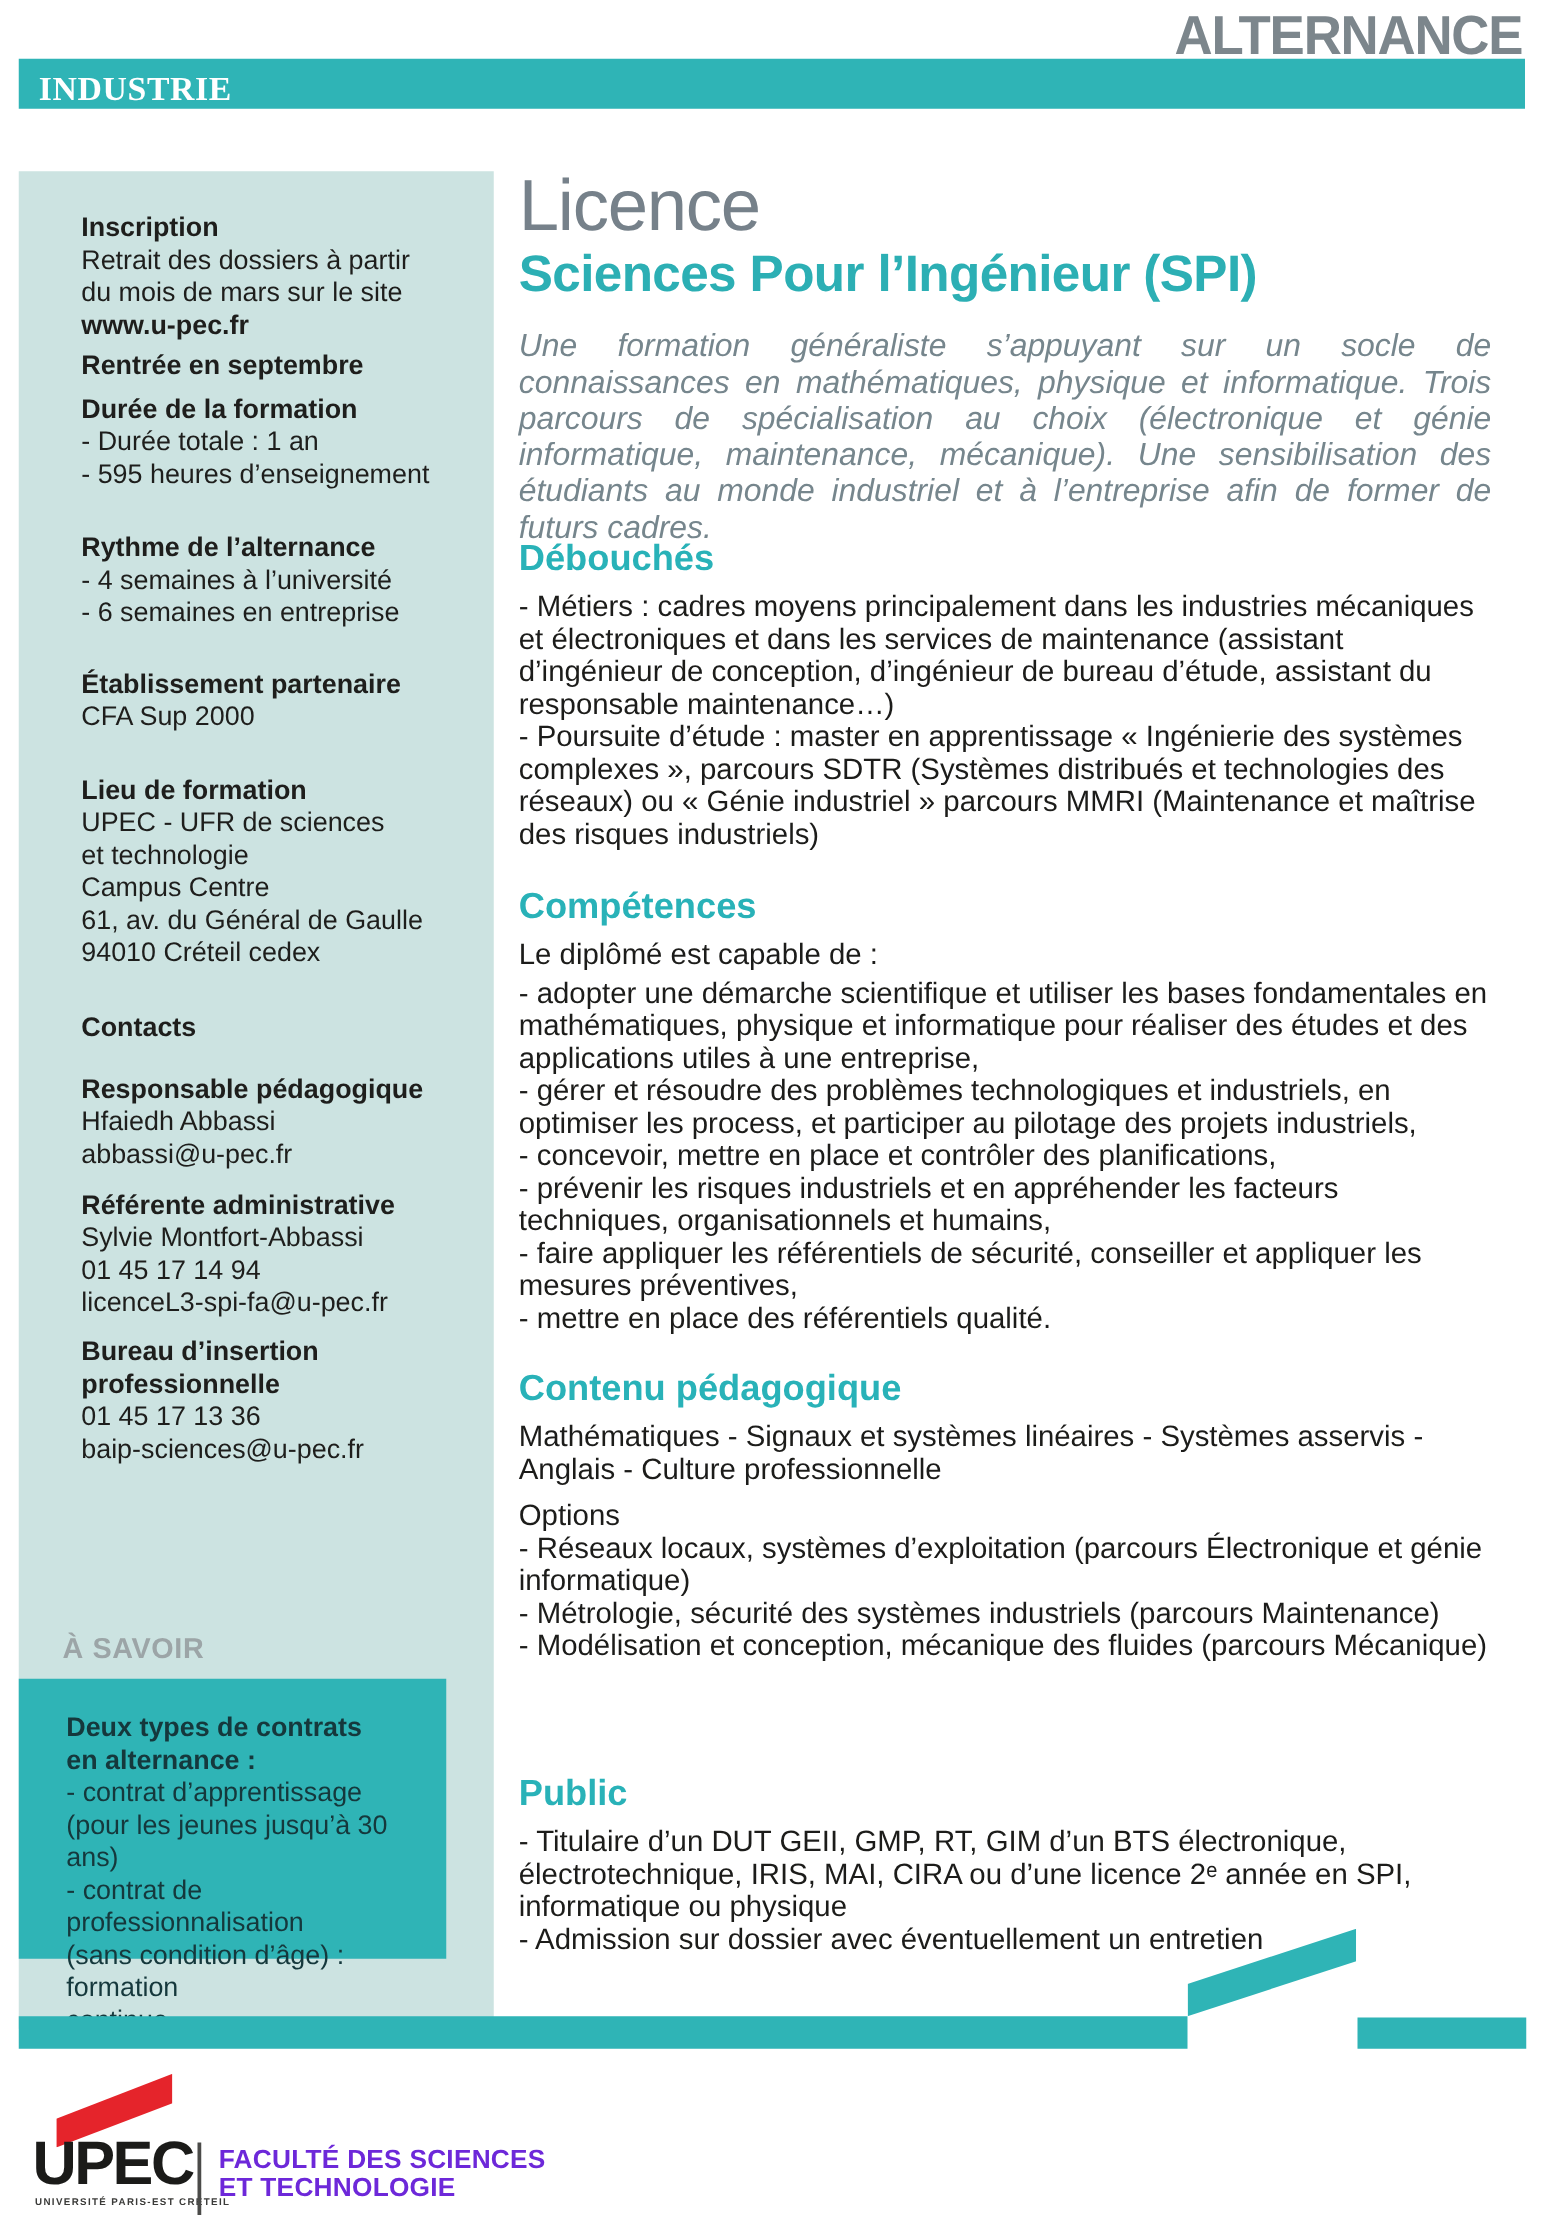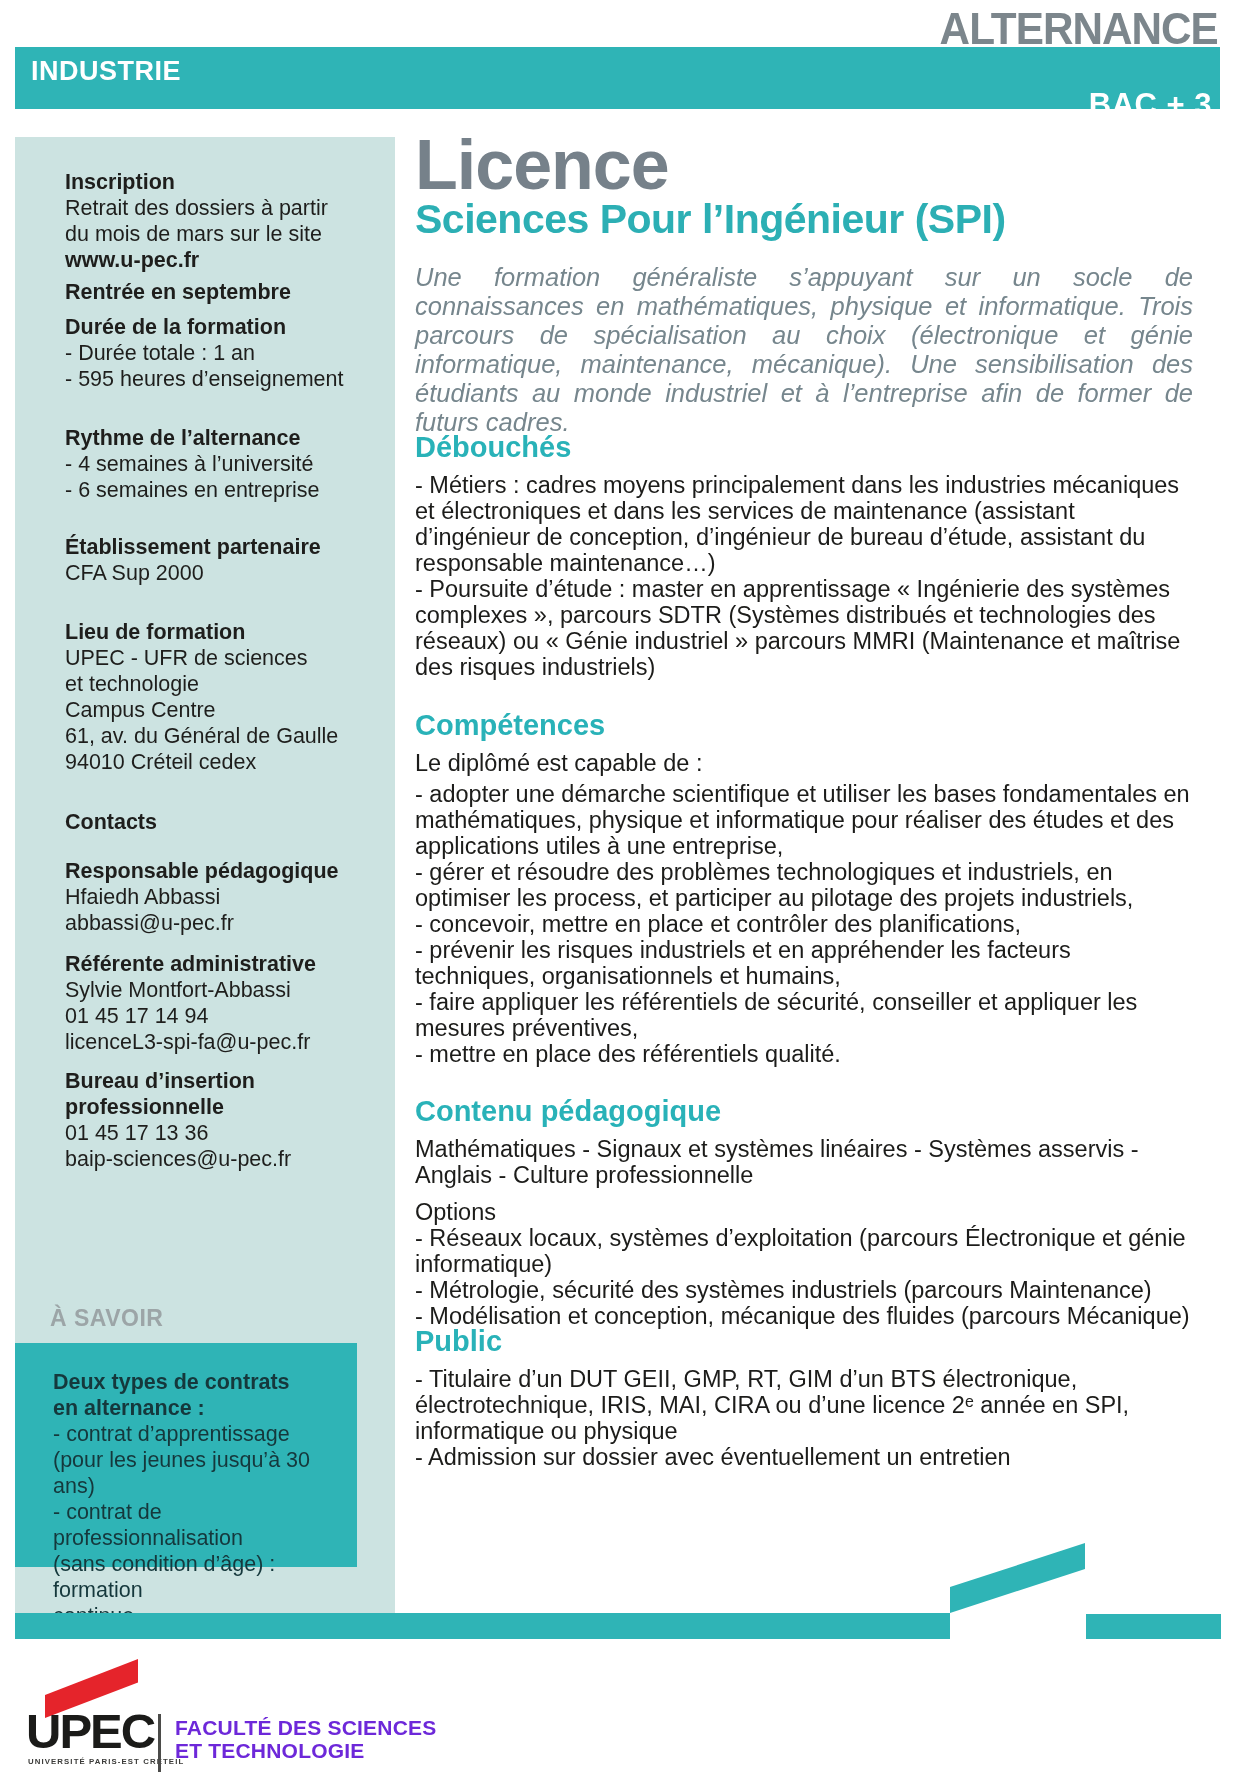--- a/index.html
+++ b/index.html
@@ -16,7 +16,7 @@
     right:36px;top:4px;font-size:44px;font-weight:700;color:#7C868C;
     letter-spacing:-1px;transform:scaleX(.96);transform-origin:right top;
   }
-  .header-bar{left:15px;top:47px;width:1205px;height:62px;background:#2FB4B6;}
+  .header-bar{left:15px;top:47px;width:1205px;height:40px;background:#2FB4B6;font-family:Liberation Serif, serif;}
   .industrie{left:16px;top:0;height:49px;line-height:49px;font-size:27px;font-weight:700;color:#ffffff;letter-spacing:.5px;}
   .bac{right:8px;top:0;height:49px;line-height:51px;font-size:31px;font-weight:700;color:#ffffff;letter-spacing:.5px;margin-top:32px;}
 

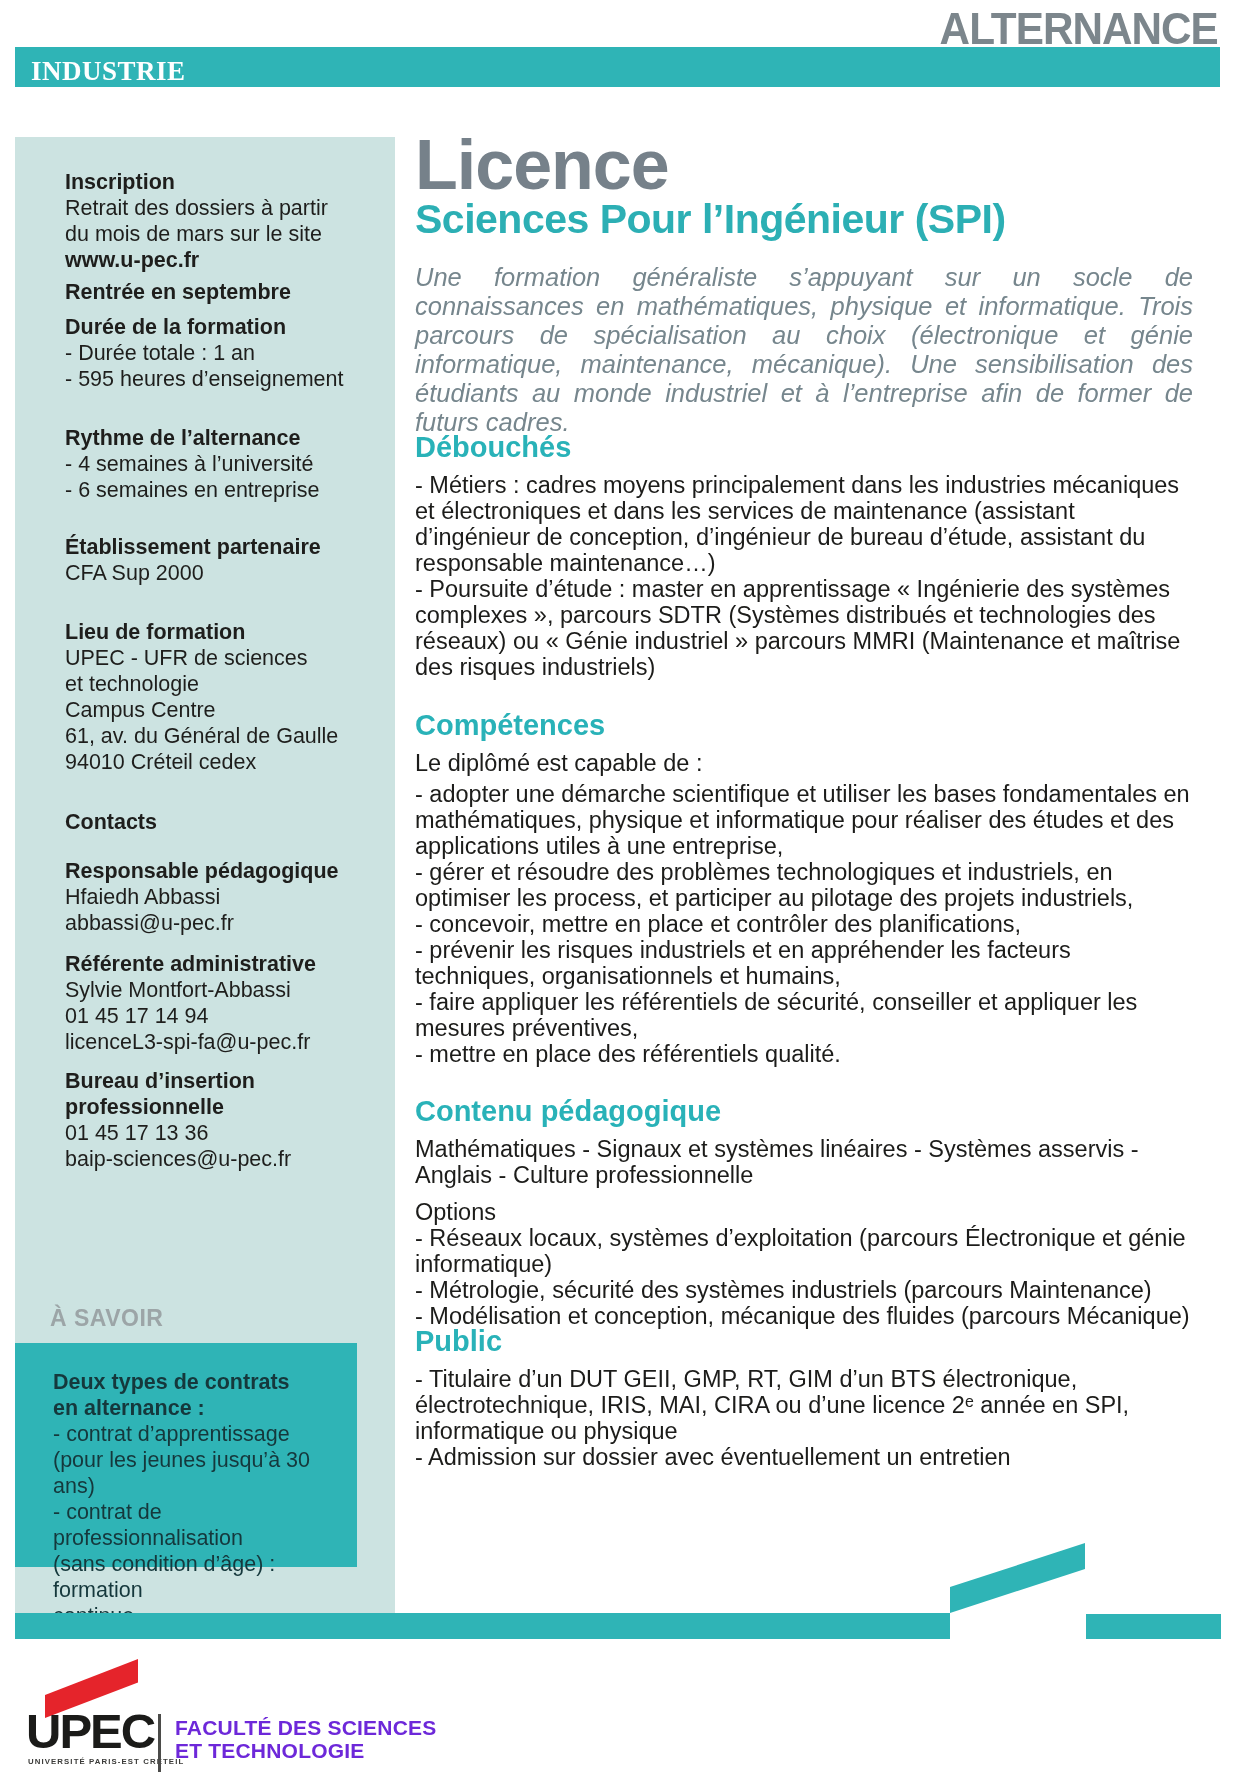--- a/index.html
+++ b/index.html
@@ -33,7 +33,7 @@
 
   
   .main{left:415px;top:0;width:778px;}
-  .degree{top:136px;font-size:70px;font-weight:700;color:#76818A;letter-spacing:-1px;line-height:58px;}
+  .degree{top:136px;font-size:58px;font-weight:400;color:#76818A;letter-spacing:-1px;line-height:58px;}
   .program{top:197px;font-size:41px;font-weight:700;color:#2CAFB4;letter-spacing:-.5px;line-height:44px;}
   .intro{top:263px;width:778px;font-size:25.5px;font-style:italic;color:#76868D;
     text-align:justify;line-height:29px;}

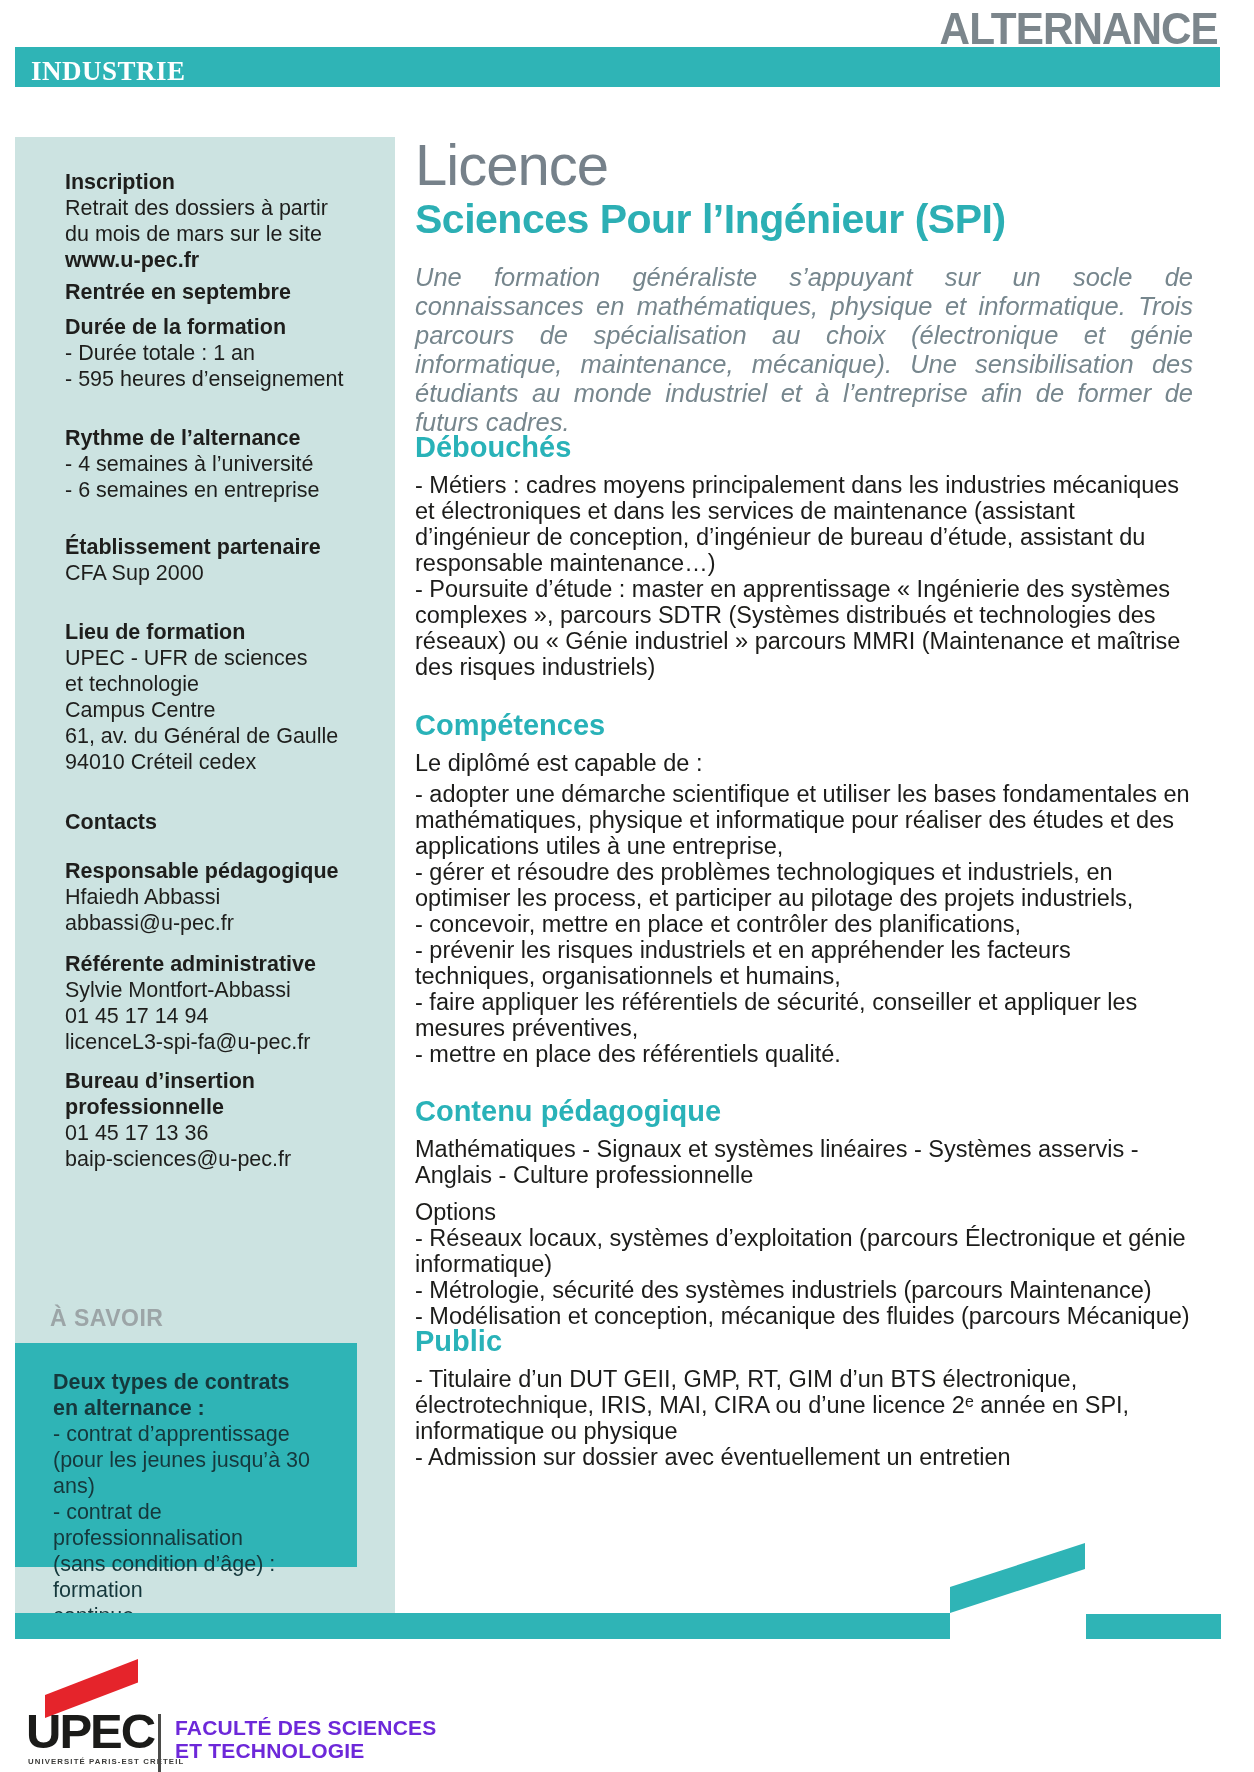--- a/index.html
+++ b/index.html
@@ -169,7 +169,7 @@
 - Modélisation et conception, mécanique des fluides (parcours Mécanique)</div>
   </div>
 
-  <div class="sec" style="top:1326px">
+  <div class="sec" style="top:1420px">
     <div class="sec-h">Public</div>
     <div class="sec-body pre">- Titulaire d’un DUT GEII, GMP, RT, GIM d’un BTS électronique, électrotechnique, IRIS, MAI, CIRA ou d’une licence 2ᵉ année en SPI, informatique ou physique
 - Admission sur dossier avec éventuellement un entretien</div>

